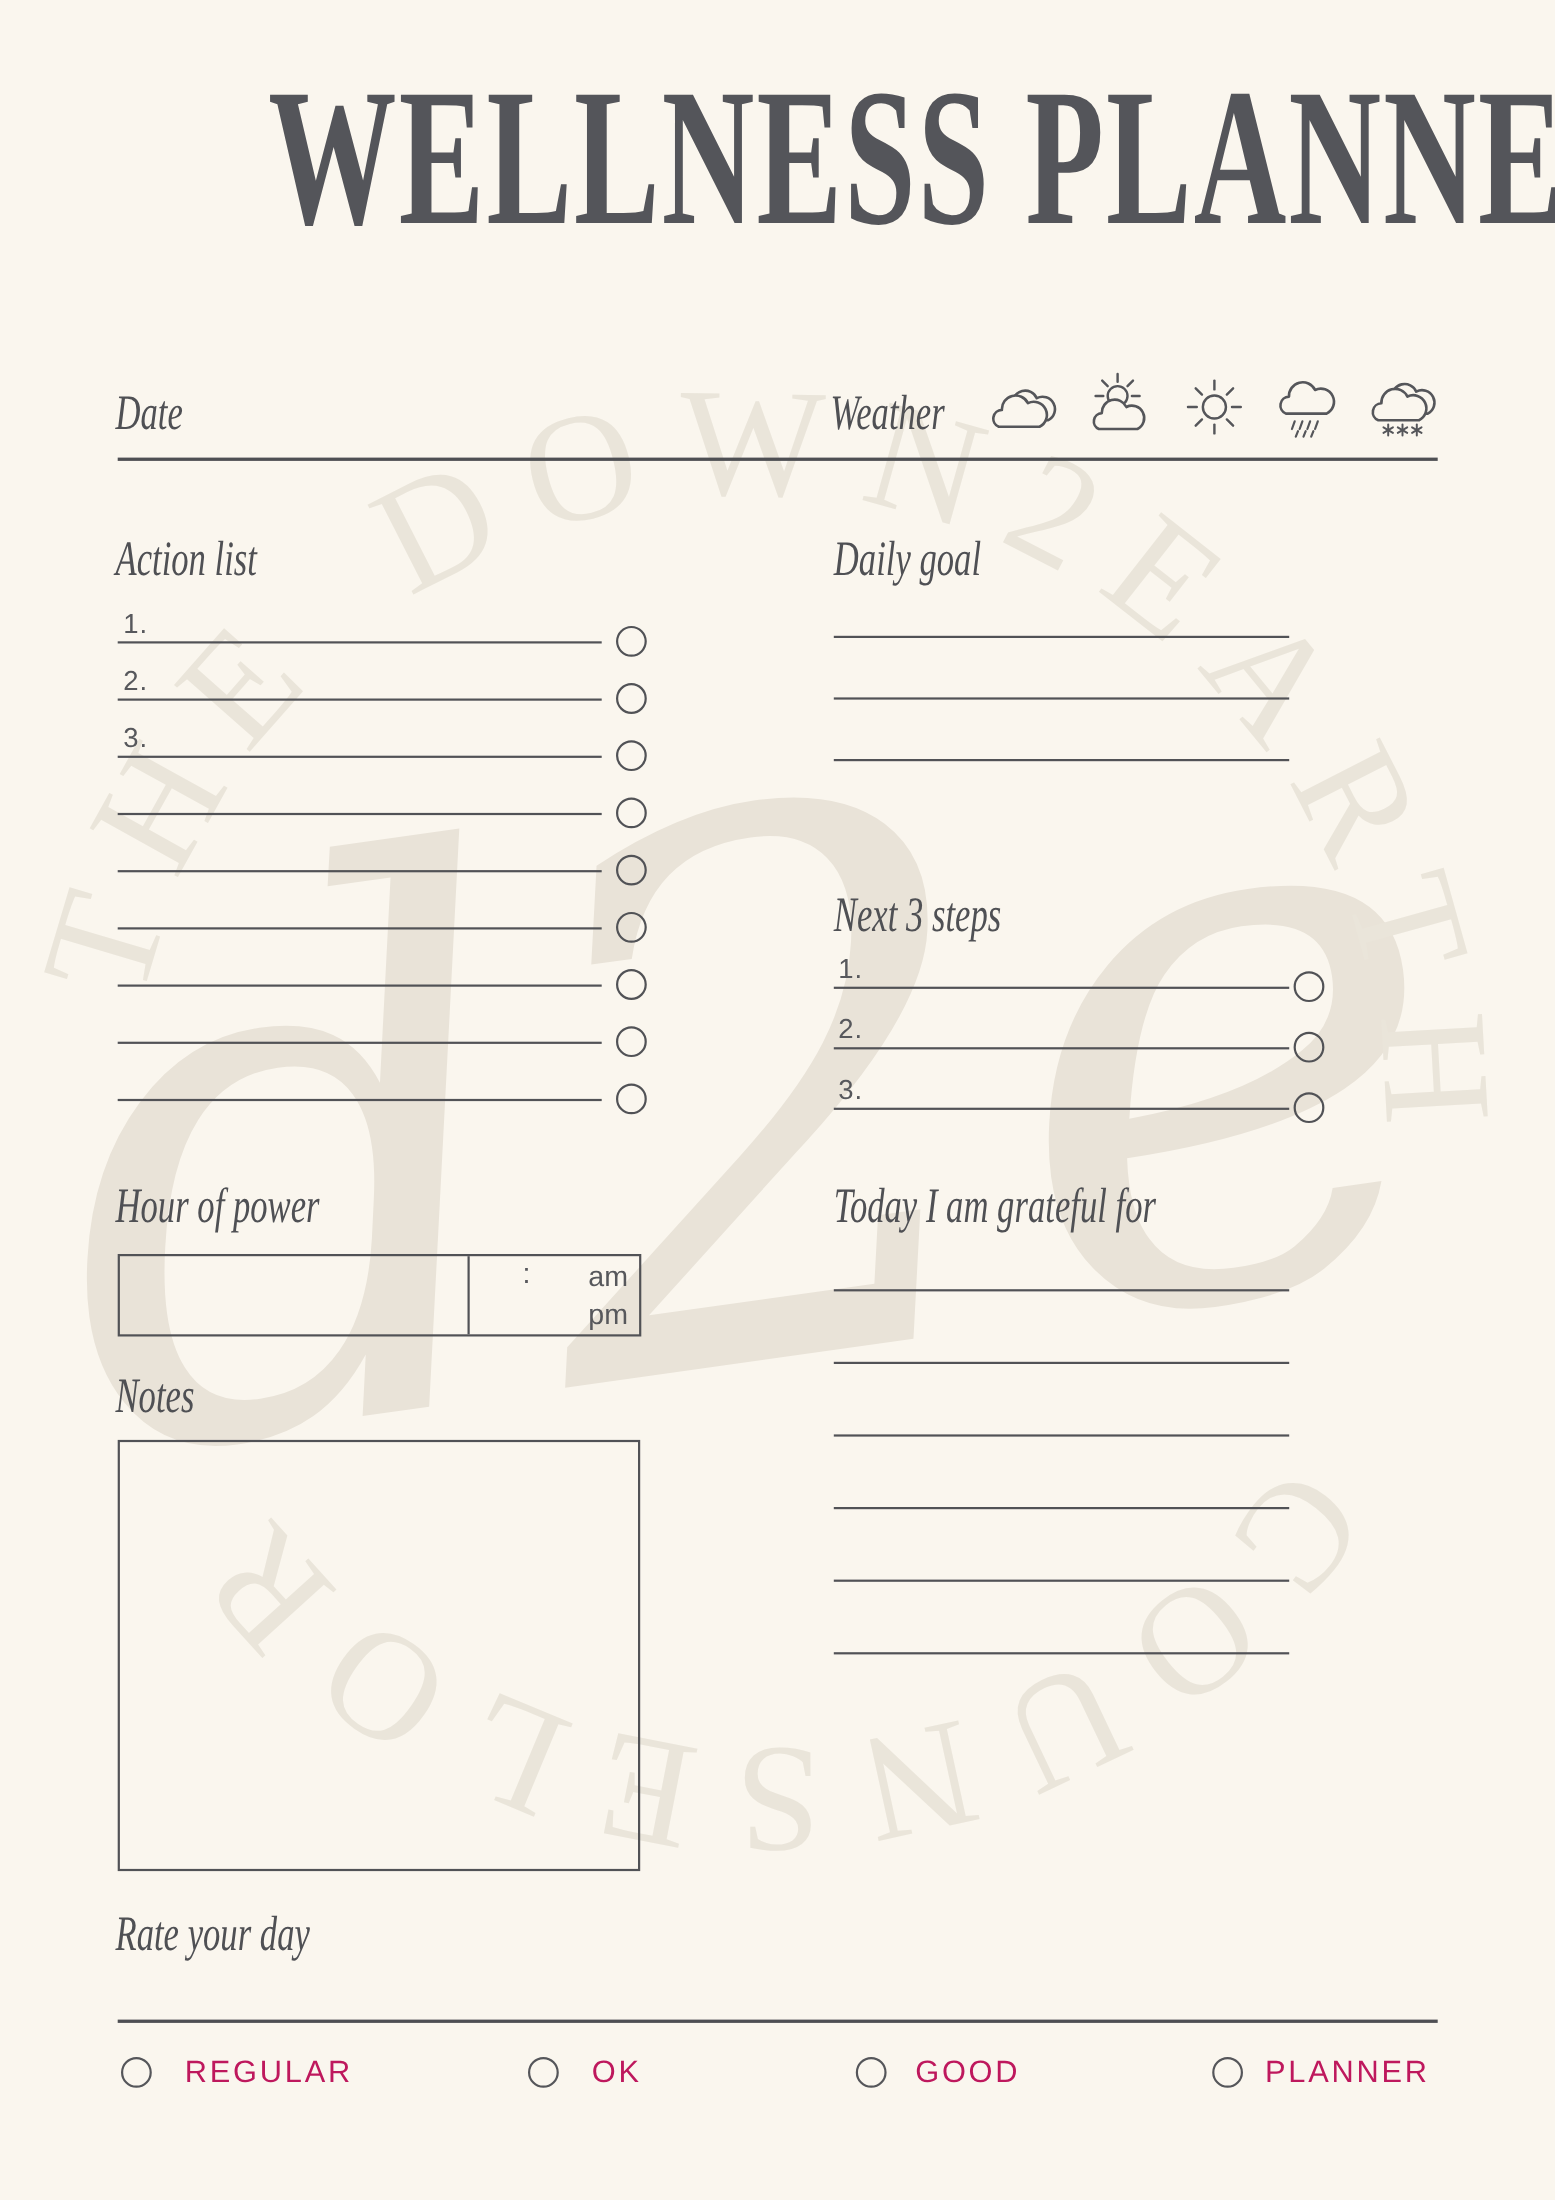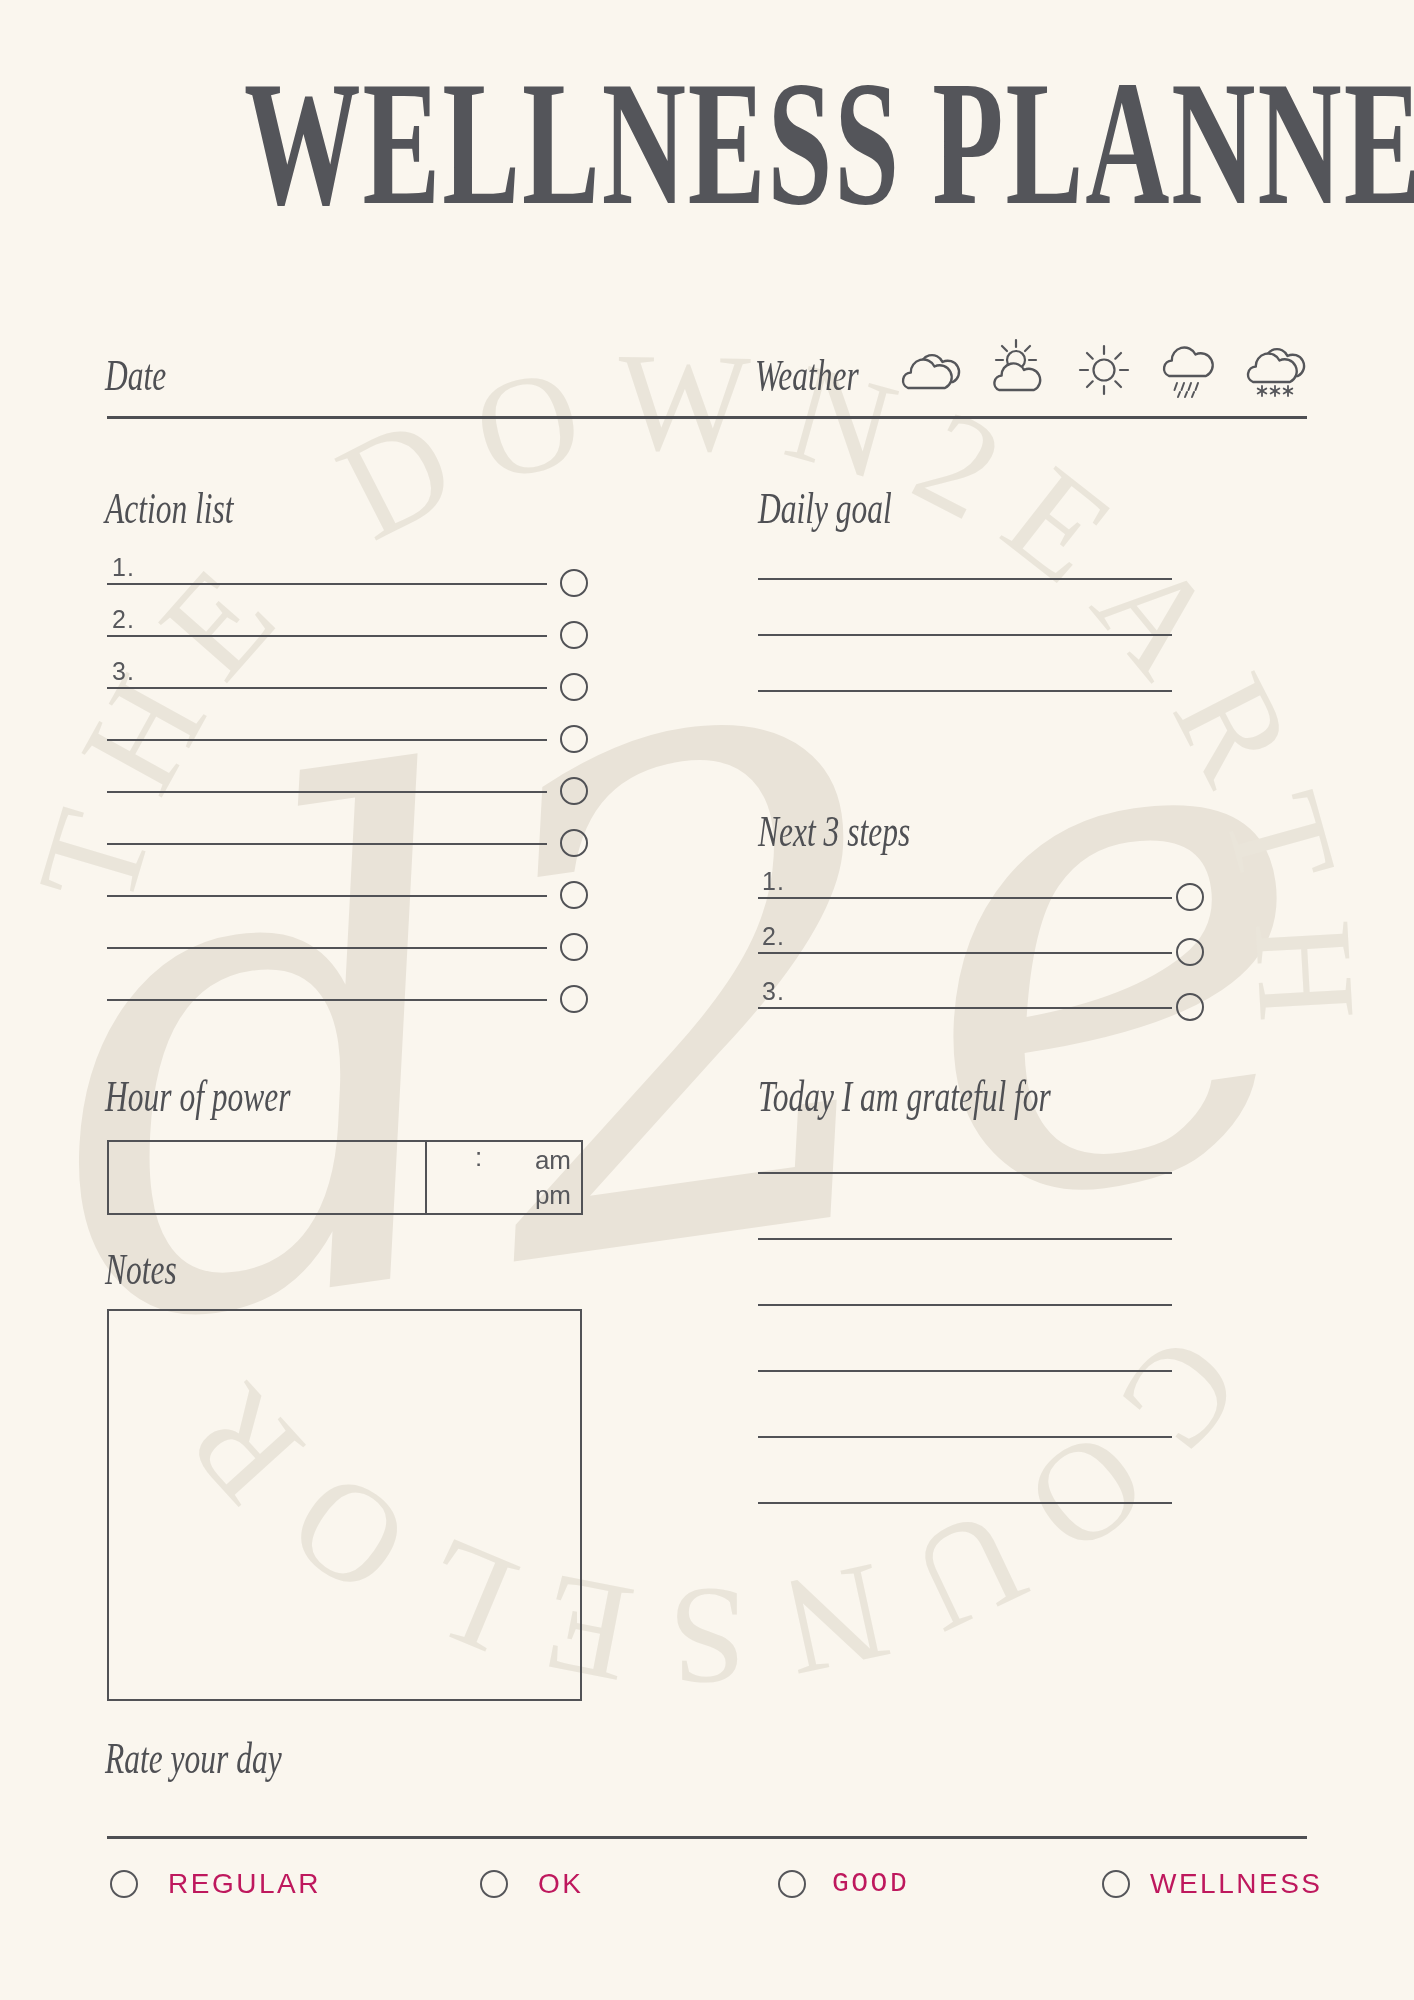--- a/index.html
+++ b/index.html
@@ -99,7 +99,7 @@
   }
   .r0c{left:110px;} .r0l{left:168px;}
   .r1c{left:480px;} .r1l{left:538px;}
-  .r2c{left:778px;} .r2l{left:832px;font-family:Liberation Mono, monospace;}
+  .r2c{left:778px;} .r2l{left:832px;}
   .r3c{left:1102px;} .r3l{left:1150px;}
 
   .wm text{font-family:"Liberation Serif", serif;}

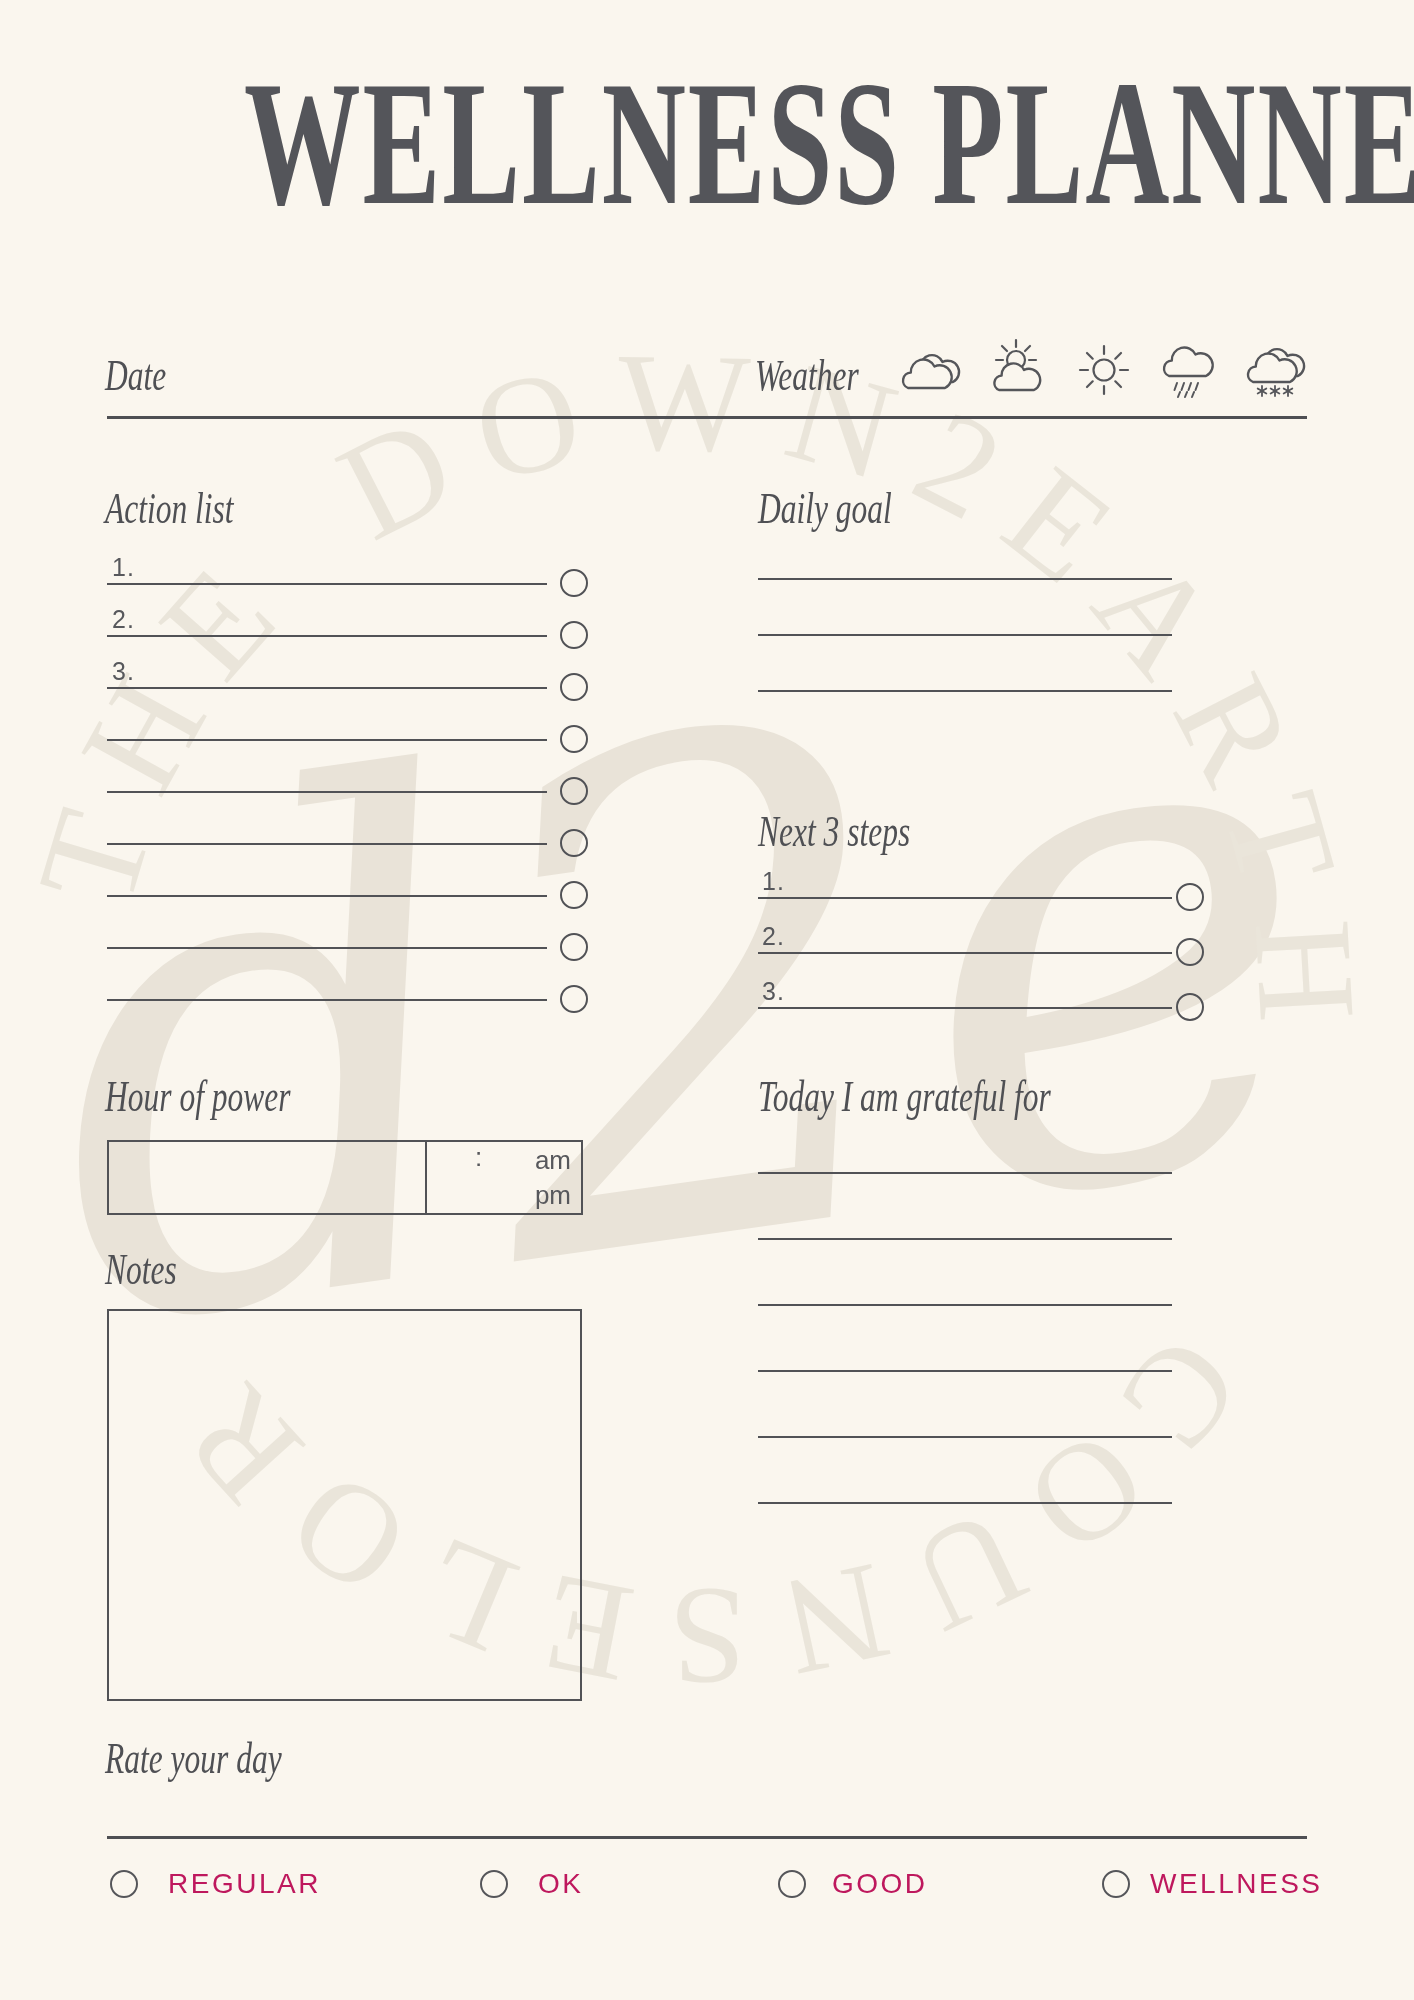--- a/index.html
+++ b/index.html
@@ -277,7 +277,7 @@
     <div class="radio r2c"></div>
     <div class="rlabel r2l">GOOD</div>
     <div class="radio r3c"></div>
-    <div class="rlabel r3l">WELLNESS</div>
+    <div class="rlabel r3l">PLANNER</div>
 
   </div>
 </div>

